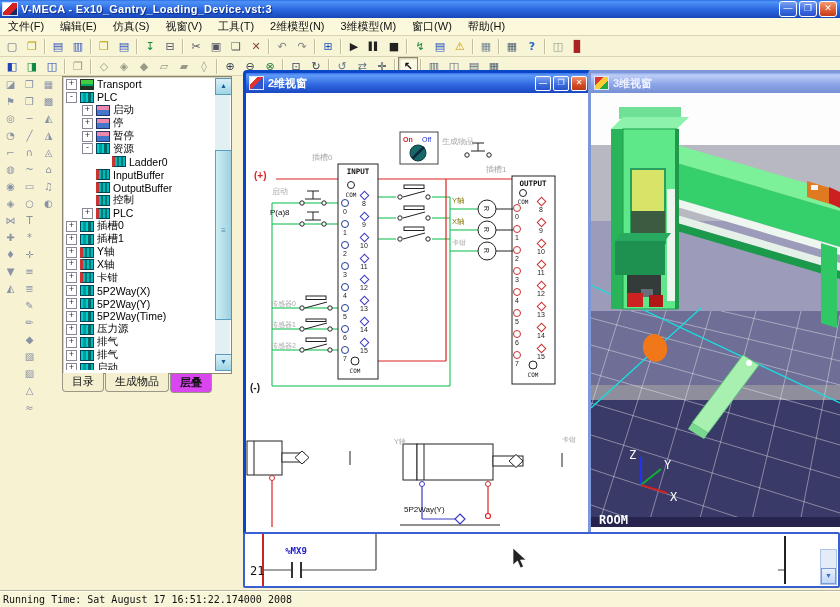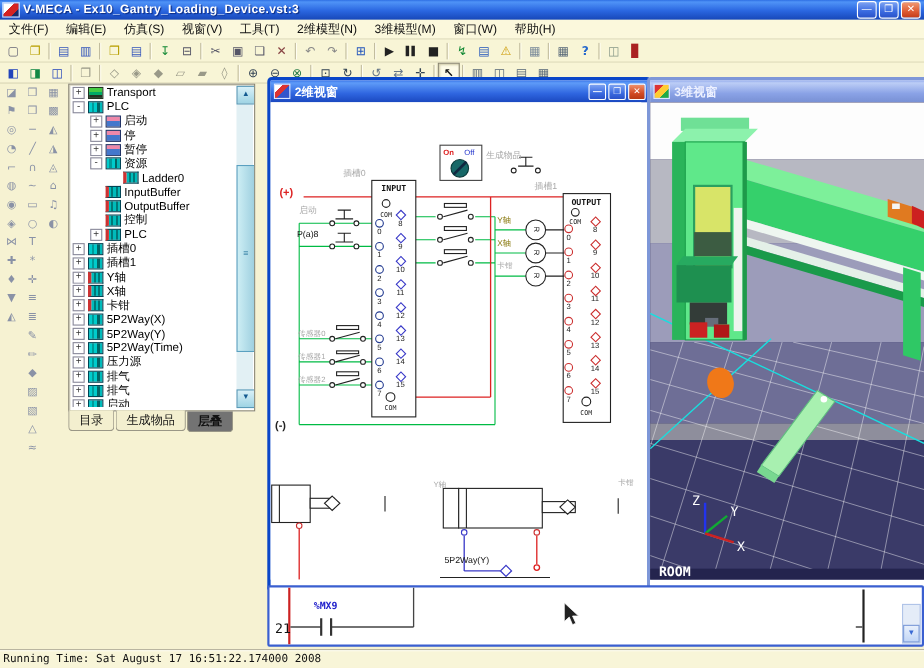--- a/index.html
+++ b/index.html
@@ -70,7 +70,7 @@
   .tabs{position:absolute;left:62px;top:373px;display:flex;}
   .tab{font-size:11px;padding:1px 9px 2px;background:#f3efcf;border:1px solid #9a9786;
     border-top:none;border-radius:0 0 4px 4px;margin-right:1px;color:#111;}
-  .tab:last-child{background:#737373;position:relative;top:1px;font-weight:bold;}
+  .tab:last-child{background:#d946ef;position:relative;top:1px;font-weight:bold;}
   
   .win{position:absolute;border:3px solid #0a46c8;border-radius:4px 4px 0 0;background:#fff;}
   .wtitle{height:20px;display:flex;align-items:center;color:#fff;font-size:11px;

